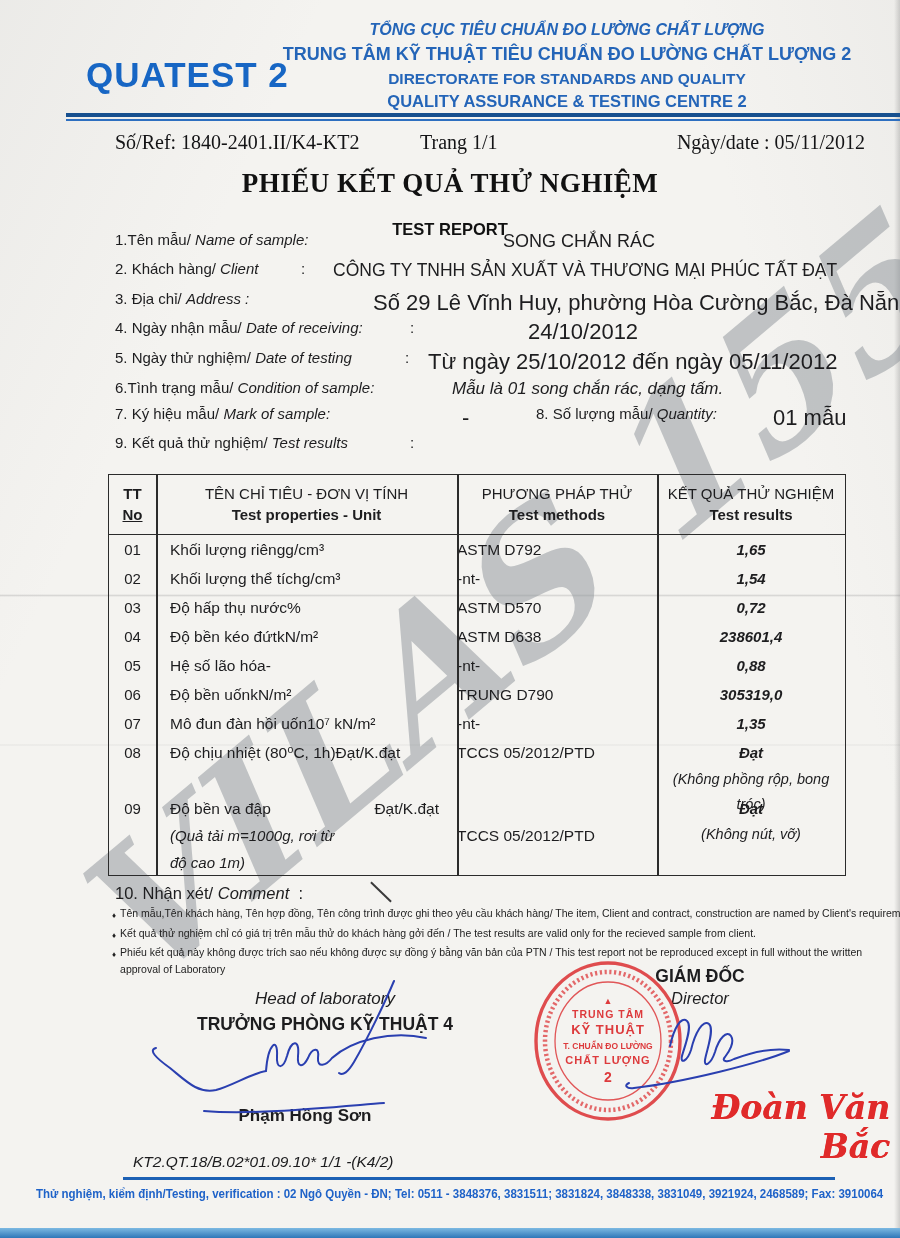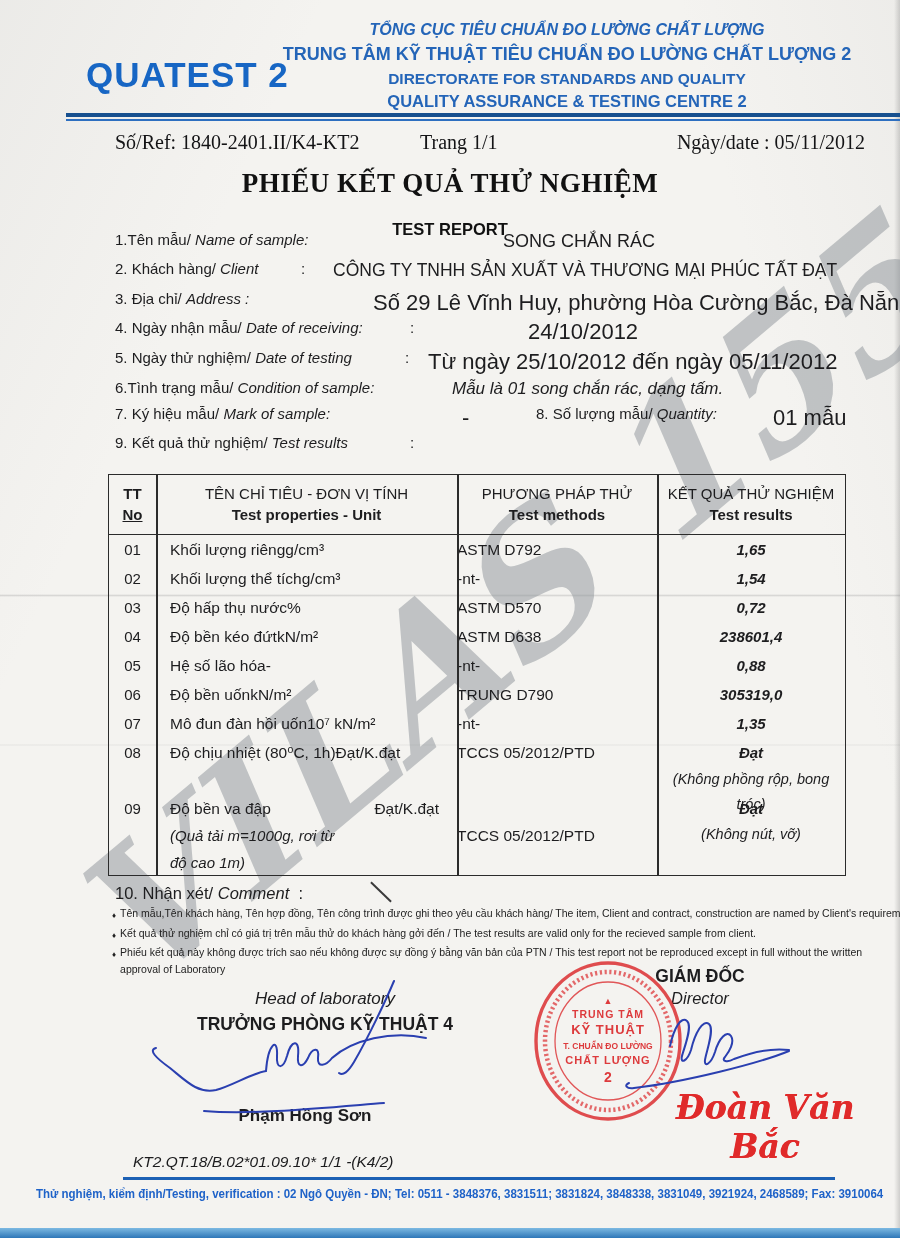--- a/index.html
+++ b/index.html
@@ -79,7 +79,7 @@
   .sig-name-left{left:180px;top:1106px;width:250px;text-align:center;font-weight:bold;font-size:17px;}
   .sig-title-right{left:620px;top:966px;width:160px;text-align:center;font-weight:bold;font-size:17.5px;}
   .sig-sub-right{left:620px;top:989px;width:160px;text-align:center;font-style:italic;font-size:16.5px;}
-  .sig-name-right{left:640px;top:1088px;width:250px;text-align:center;
+  .sig-name-right{left:640px;top:1088px;width:250px;text-align:right;
     font-family:"DejaVu Serif","Liberation Serif",serif;font-style:italic;font-weight:bold;
     font-size:33px;color:#e02a2a;text-shadow:.4px 0 #e02a2a;}
   .stamp{left:532px;top:960px;z-index:2;}

